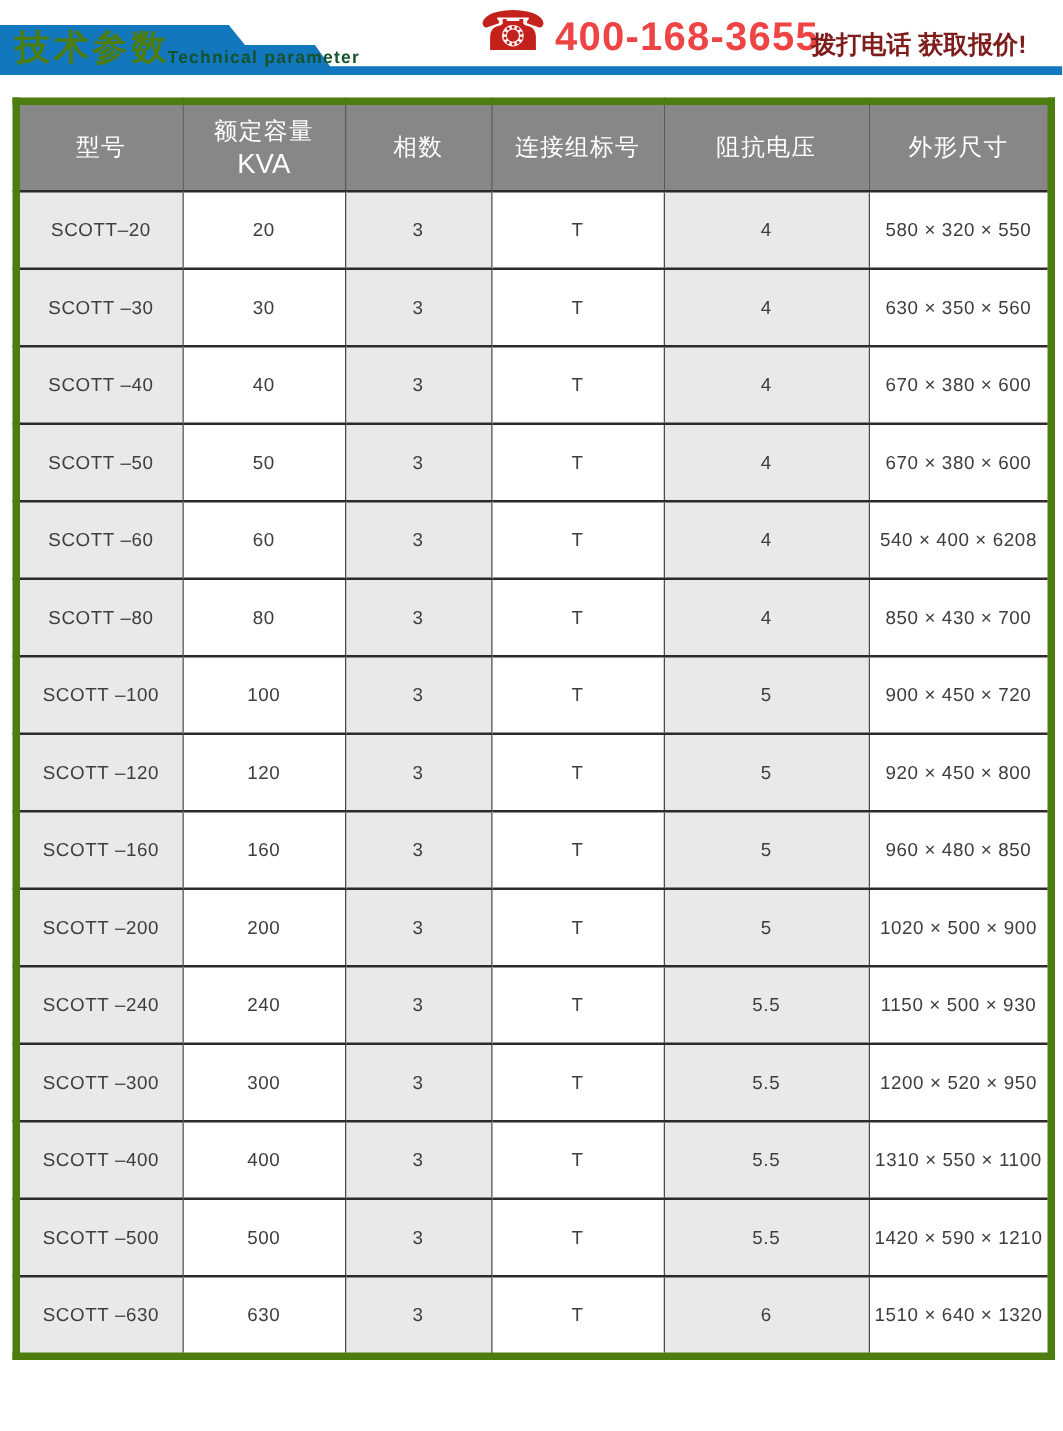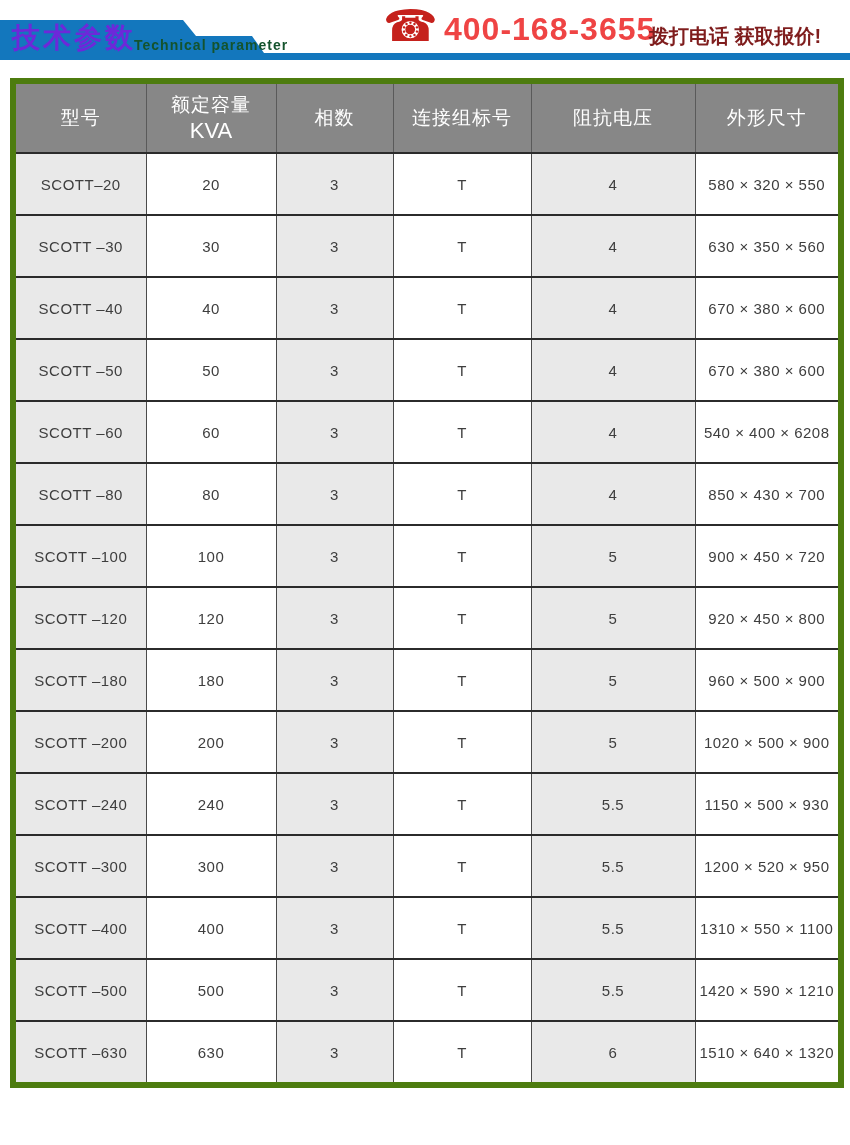--- a/index.html
+++ b/index.html
@@ -11,7 +11,7 @@
   .banner-shape{position:absolute;left:0;top:0;width:850px;height:64px;}
   .banner-title{
     position:absolute;left:12px;top:24px;font-size:28px;font-weight:bold;
-    color:#6d28d9;letter-spacing:3px;line-height:1;white-space:nowrap;
+    color:#4d7c0f;letter-spacing:3px;line-height:1;white-space:nowrap;
   }
   .banner-sub{
     position:absolute;left:134px;top:38px;font-size:14px;font-weight:bold;

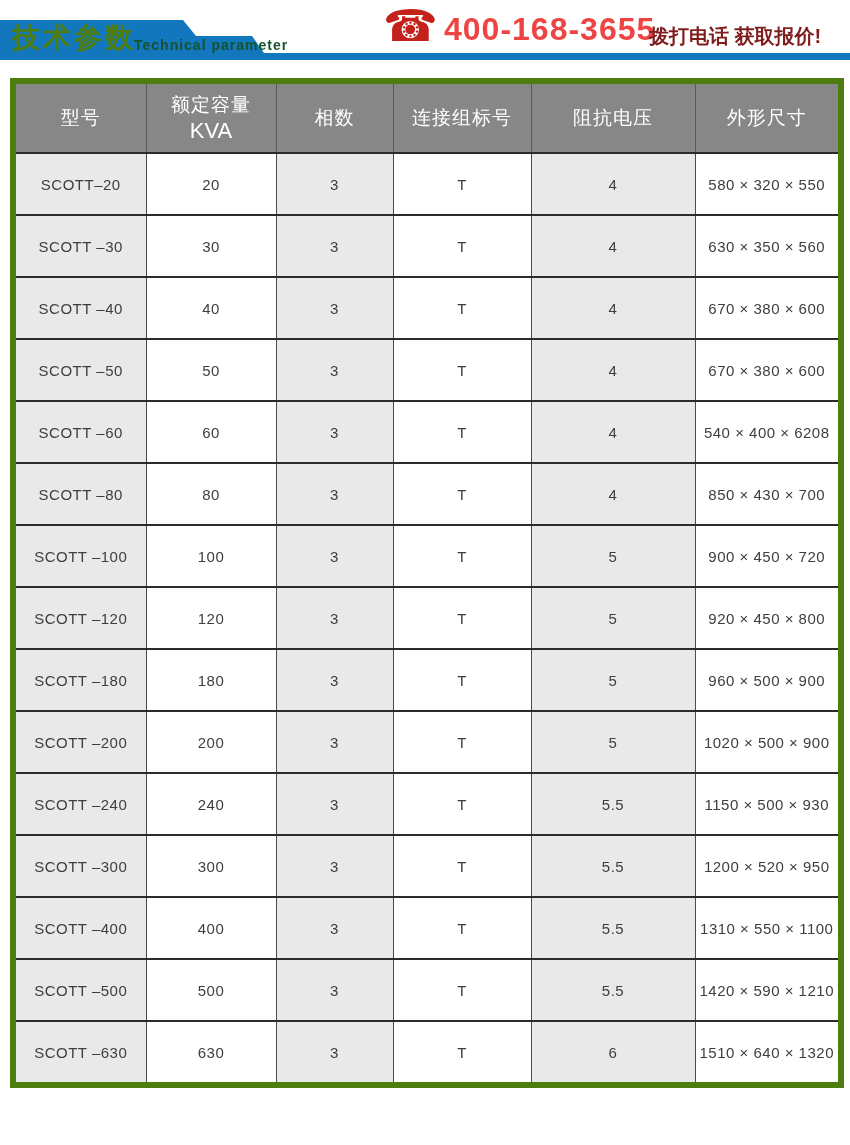--- a/index.html
+++ b/index.html
@@ -171,6 +171,14 @@
           <td>920 × 450 × 800</td>
         </tr>
         <tr>
+          <td>SCOTT –160</td>
+          <td>160</td>
+          <td>3</td>
+          <td>T</td>
+          <td>5</td>
+          <td>960 × 480 × 850</td>
+        </tr>
+        <tr>
           <td>SCOTT –180</td>
           <td>180</td>
           <td>3</td>

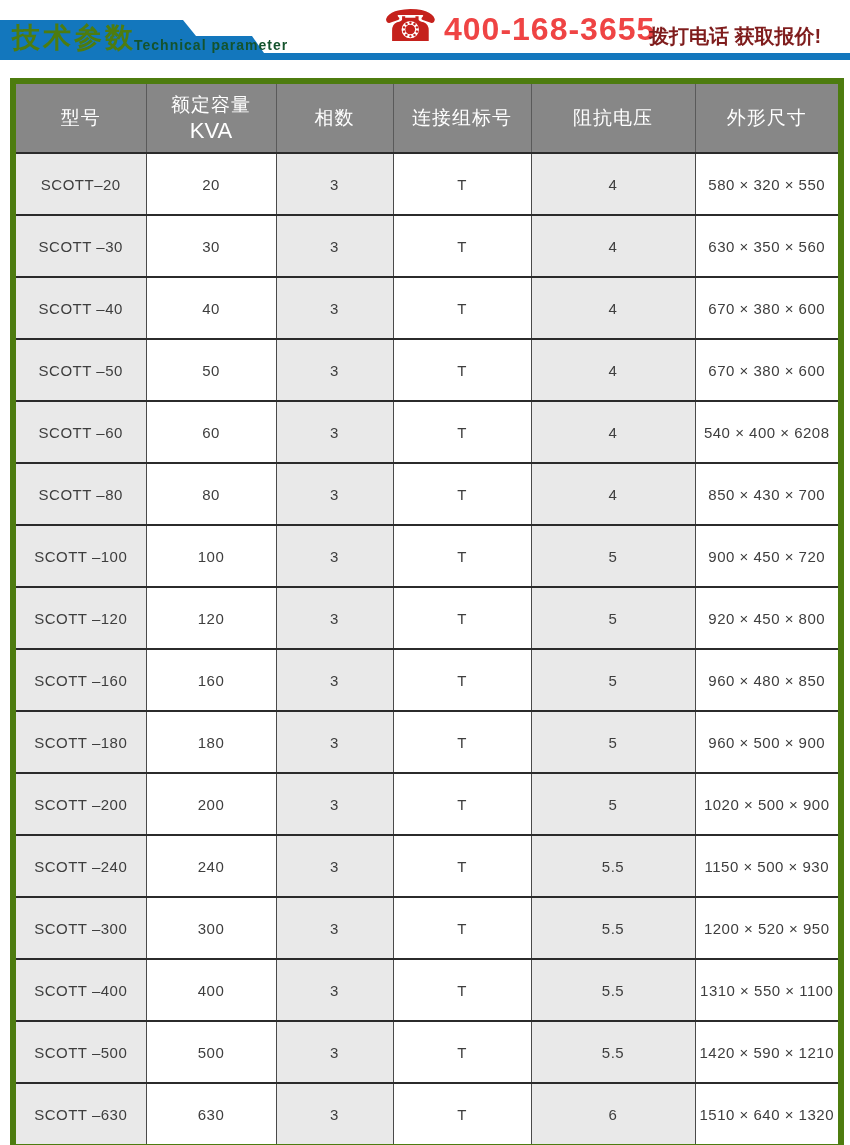--- a/index.html
+++ b/index.html
@@ -179,14 +179,6 @@
           <td>960 × 480 × 850</td>
         </tr>
         <tr>
-          <td>SCOTT –180</td>
-          <td>180</td>
-          <td>3</td>
-          <td>T</td>
-          <td>5</td>
-          <td>960 × 500 × 900</td>
-        </tr>
-        <tr>
           <td>SCOTT –200</td>
           <td>200</td>
           <td>3</td>

